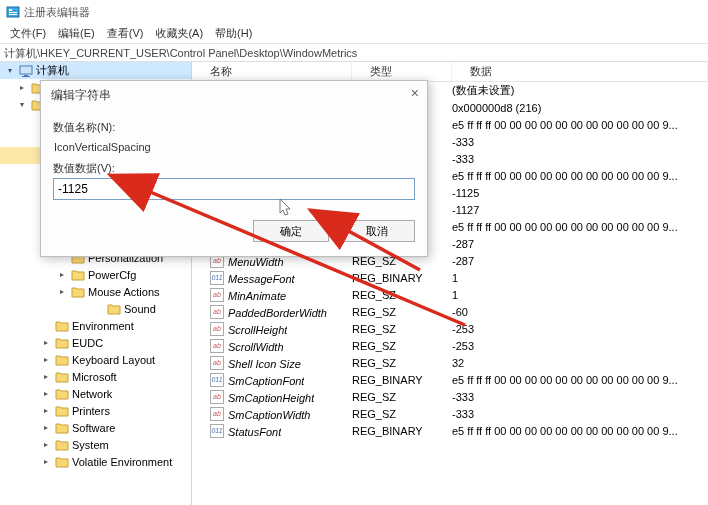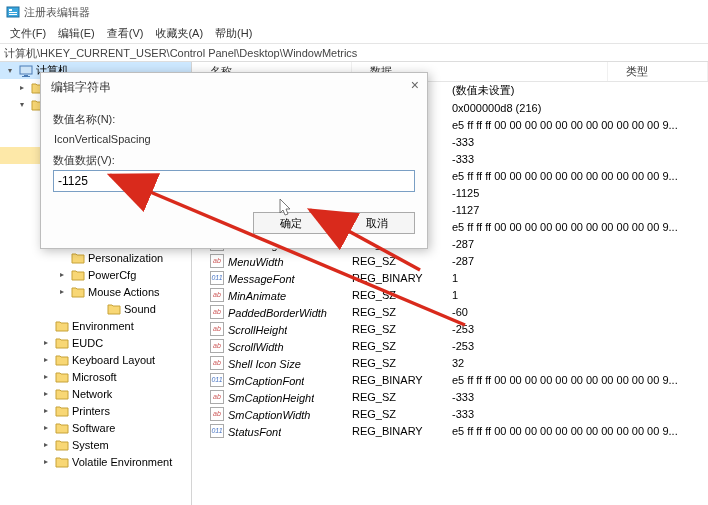--- a/index.html
+++ b/index.html
@@ -311,8 +311,8 @@
   <div class="list">
     <div class="list-header">
       <div class="col cname">名称</div>
+      <div class="col ctype">类型</div>
       <div class="col cdata">数据</div>
-      <div class="col ctype">类型</div>
     </div>
     <div class="list-body" id="list-body">
         <div class="list-row">

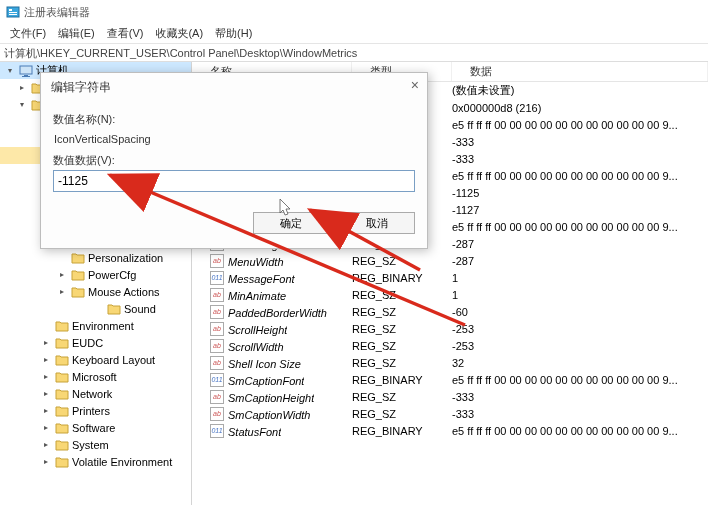--- a/index.html
+++ b/index.html
@@ -41,7 +41,7 @@
   .val-ico { width: 14px; height: 14px; margin-right: 4px; display: inline-flex; align-items: center; justify-content: center; font-size: 7px; border: 1px solid #aaa; color: #c55; background: #fff; }
   .val-ico.bin { color: #4a76c5; }
   .dialog {
-    position: absolute; top: 72px; left: 40px; width: 388px;
+    position: absolute; top: 80px; left: 40px; width: 388px;
     background: #fdfdfd; border: 1px solid #bdbdbd; box-shadow: 2px 2px 10px rgba(0,0,0,.25);
     font-size: 11px; pointer-events: auto;
   }

